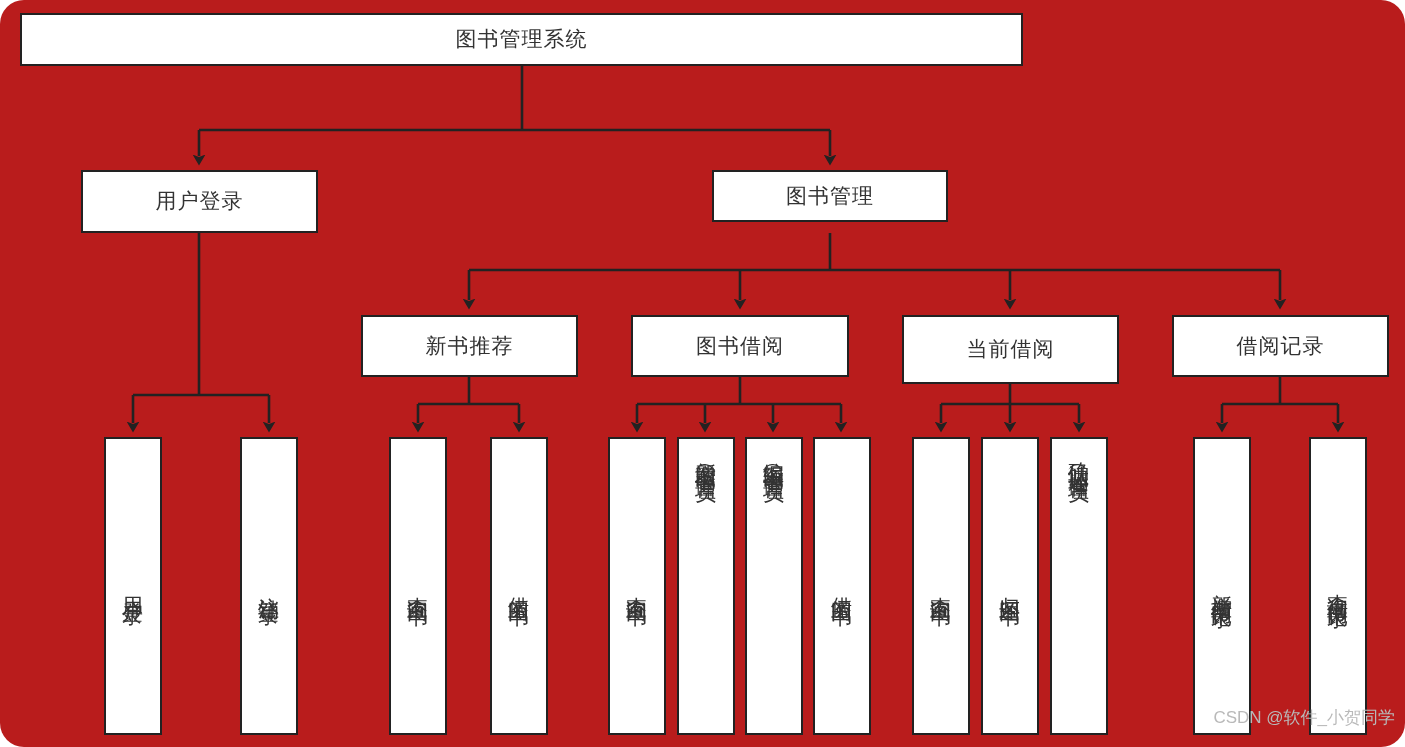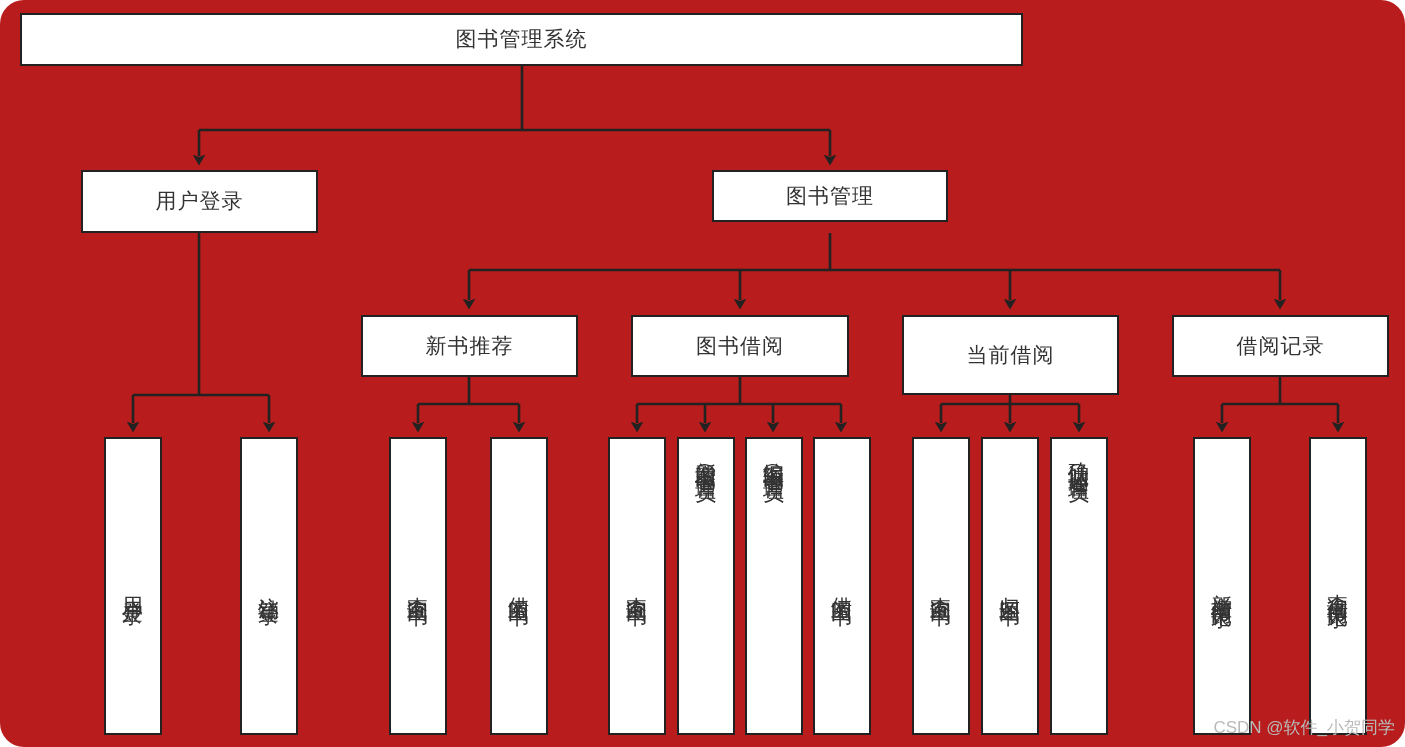--- a/index.html
+++ b/index.html
@@ -147,7 +147,7 @@
     <span class="node-label">图书借阅</span>
   </div>
 
-  <div class="node-box" style="left:902px; top:315px; width:217px; height:80px;">
+  <div class="node-box" style="left:902px; top:315px; width:217px; height:69px;">
     <span class="node-label">当前借阅</span>
   </div>
 

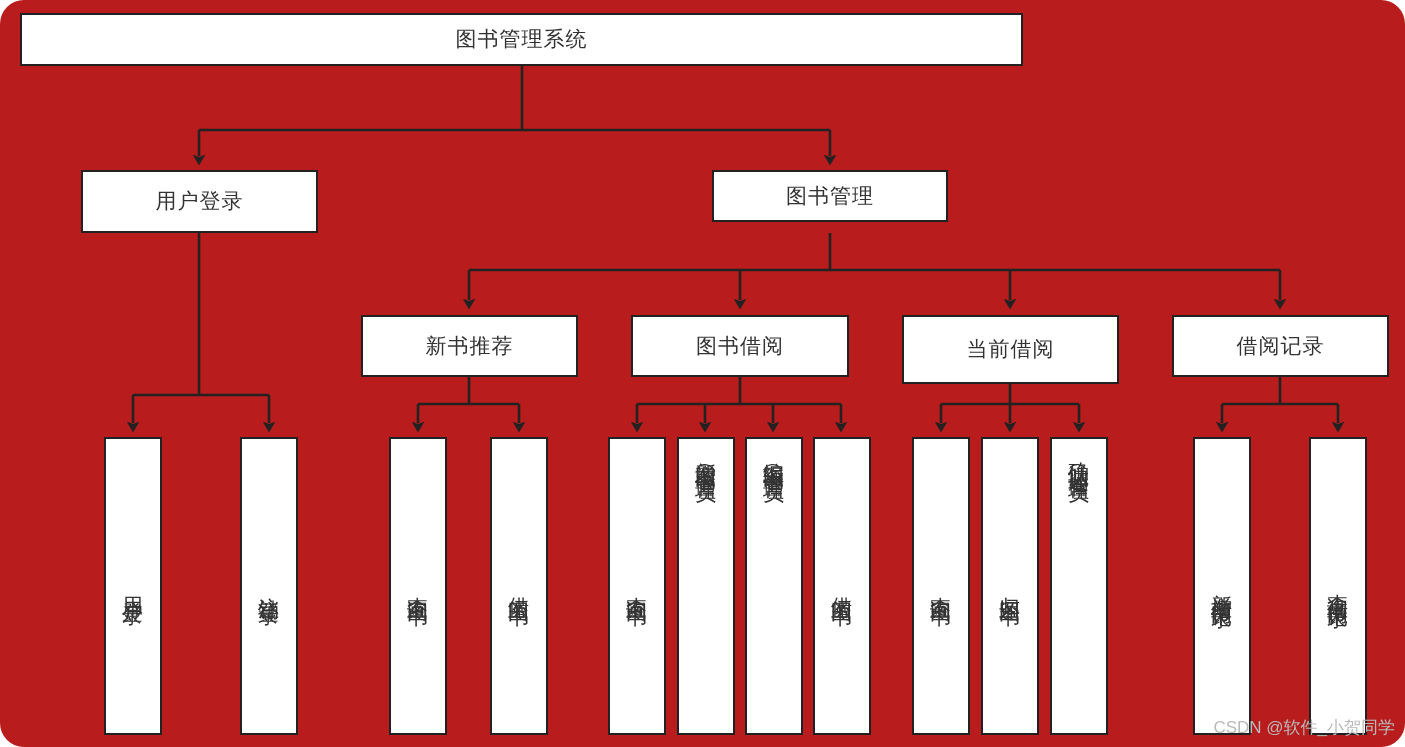--- a/index.html
+++ b/index.html
@@ -64,7 +64,7 @@
   #watermark {
     position: absolute;
     right: 10px;
-    bottom: 8px;
+    bottom: 18px;
     font-size: 17px;
     color: #b9b9b9;
     white-space: nowrap;

